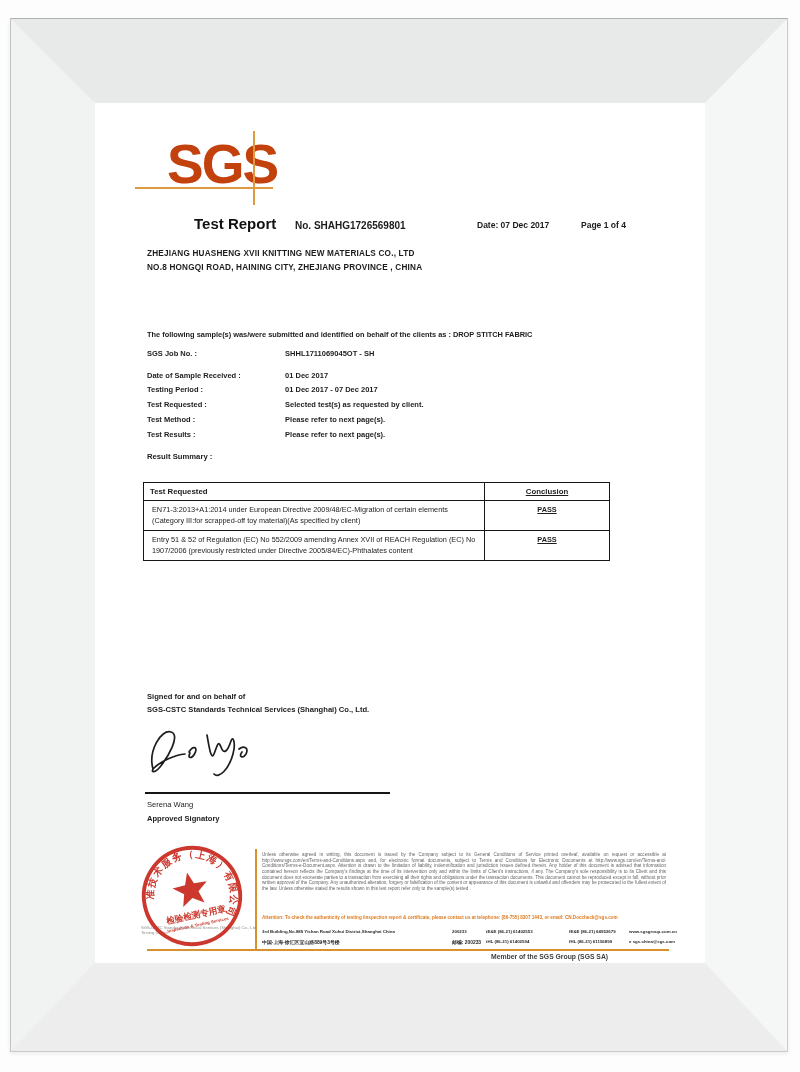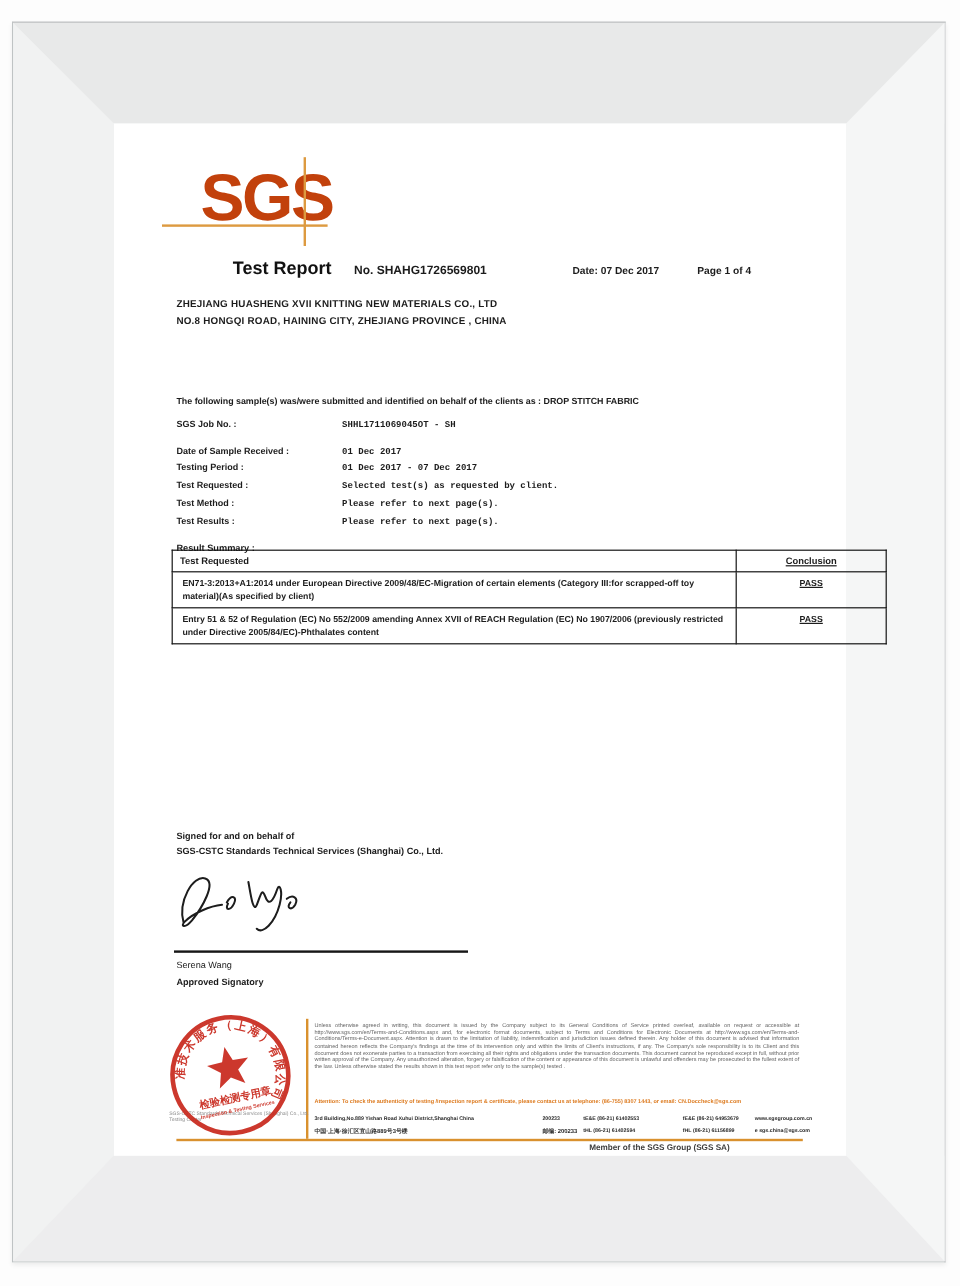--- a/index.html
+++ b/index.html
@@ -36,7 +36,7 @@
 
   .frow{position:absolute;left:52px;font-size:7.5px;font-weight:600;white-space:nowrap;}
   .frow .lab{display:inline-block;width:136px;}
-  .frow .val{display:inline-block;font-family:Liberation Mono, monospace;}
+  .frow .val{display:inline-block;}
 
   .rsum{left:52px;top:349px;font-size:7.7px;font-weight:700;}
 

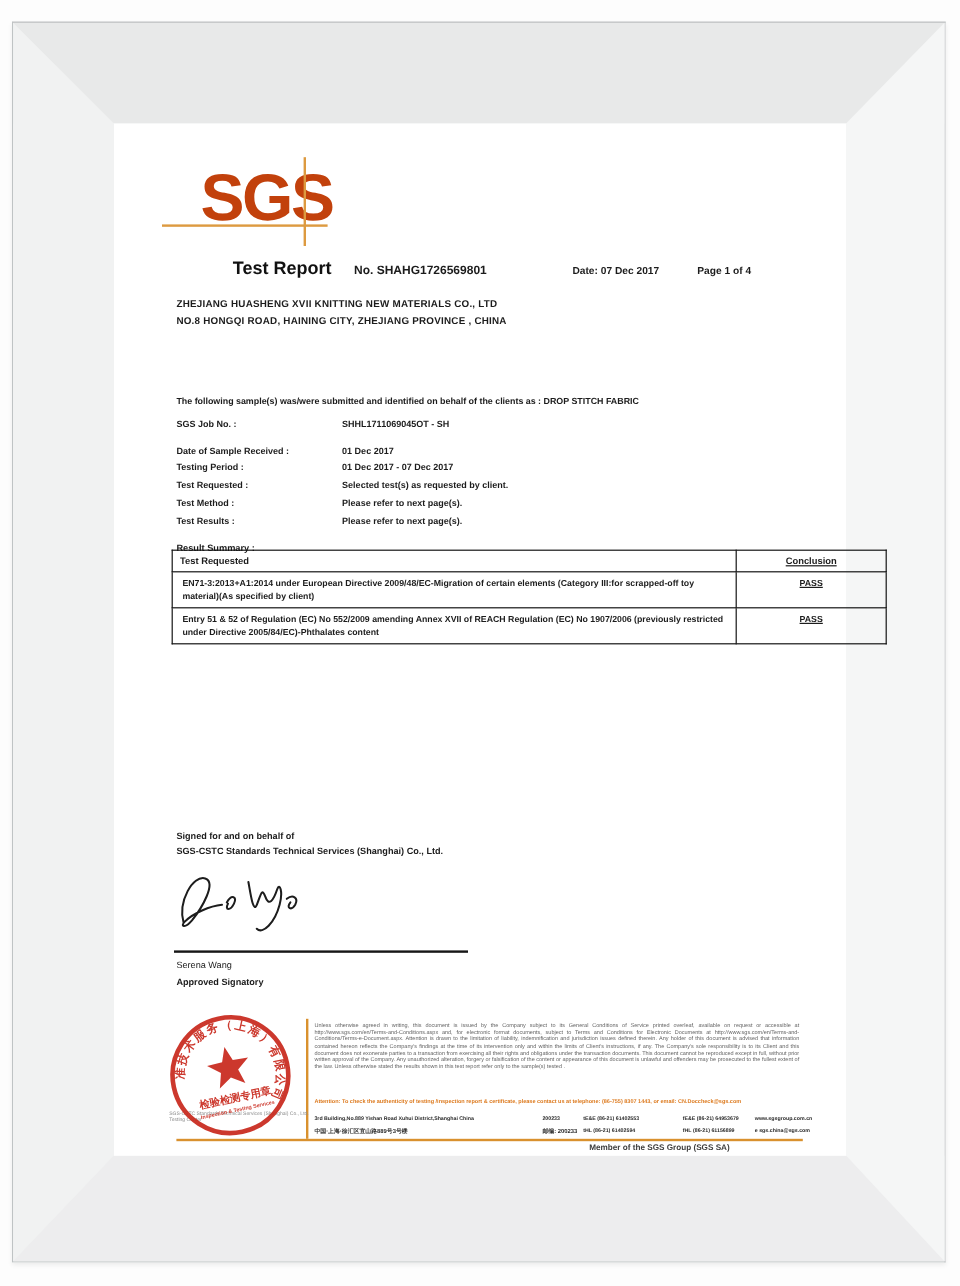--- a/index.html
+++ b/index.html
@@ -41,7 +41,7 @@
   .rsum{left:52px;top:349px;font-size:7.7px;font-weight:700;}
 
   
-  .results{position:absolute;left:48px;top:355px;width:596px;border-collapse:collapse;
+  .results{position:absolute;left:48px;top:379px;width:467px;border-collapse:collapse;
            table-layout:fixed;font-size:7.3px;}
   .results th,.results td{border:1.4px solid #161616;}
   .results th{font-size:7.8px;font-weight:700;text-align:left;padding:4px 6px;}

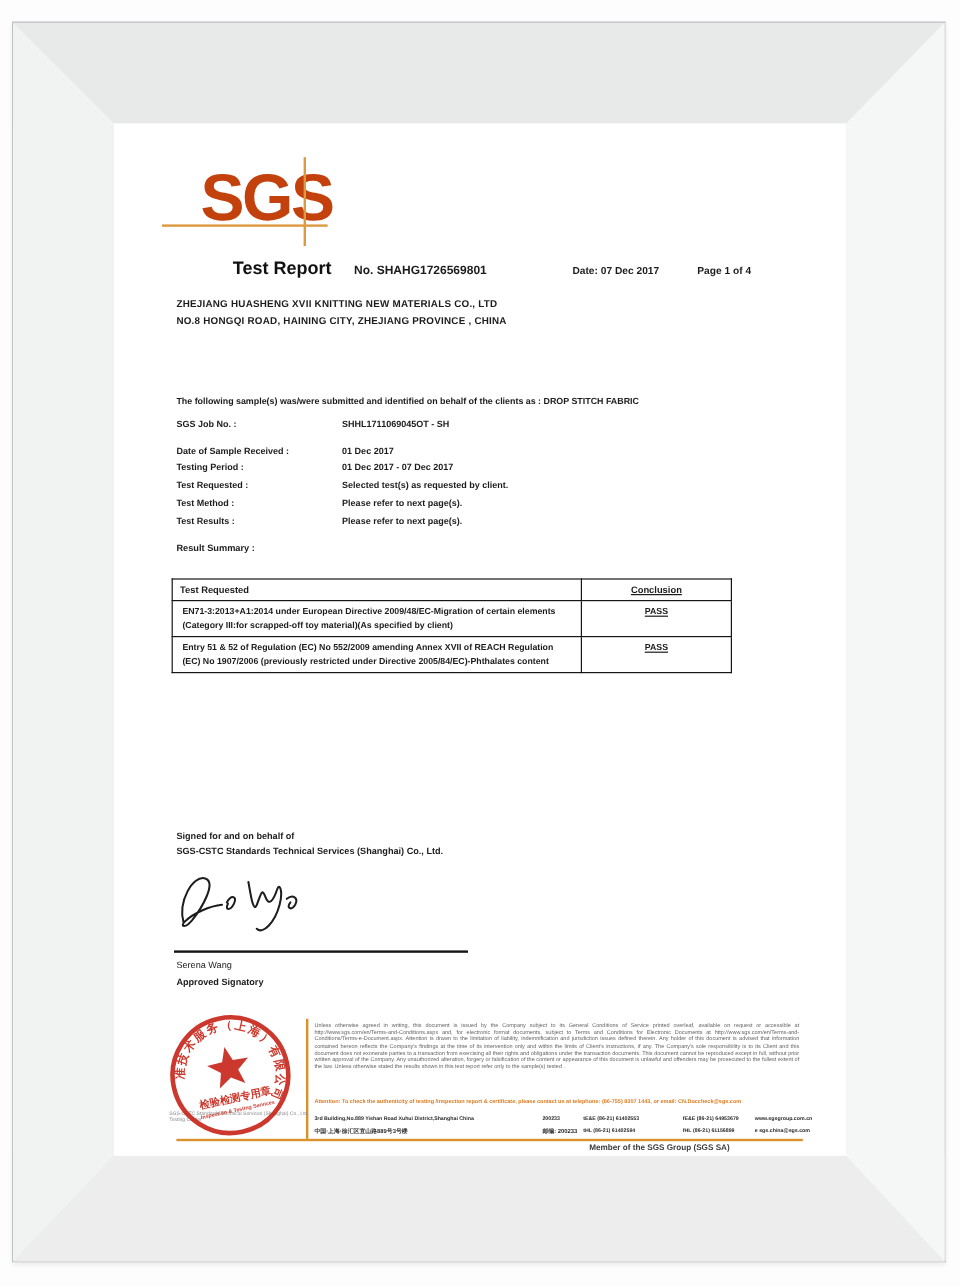--- a/index.html
+++ b/index.html
@@ -46,7 +46,7 @@
   .results th,.results td{border:1.4px solid #161616;}
   .results th{font-size:7.8px;font-weight:700;text-align:left;padding:4px 6px;}
   .results th.conc,.results td.conc{width:112px;text-align:center;vertical-align:top;text-decoration:underline;}
-  .results td.test{padding:3px 8px 4px 8px;font-weight:700;line-height:11px;white-space:normal;}
+  .results td.test{padding:3px 8px 4px 8px;font-weight:400;line-height:11px;white-space:normal;}
   .results td.conc{padding-top:4px;font-weight:600;}
 
   

